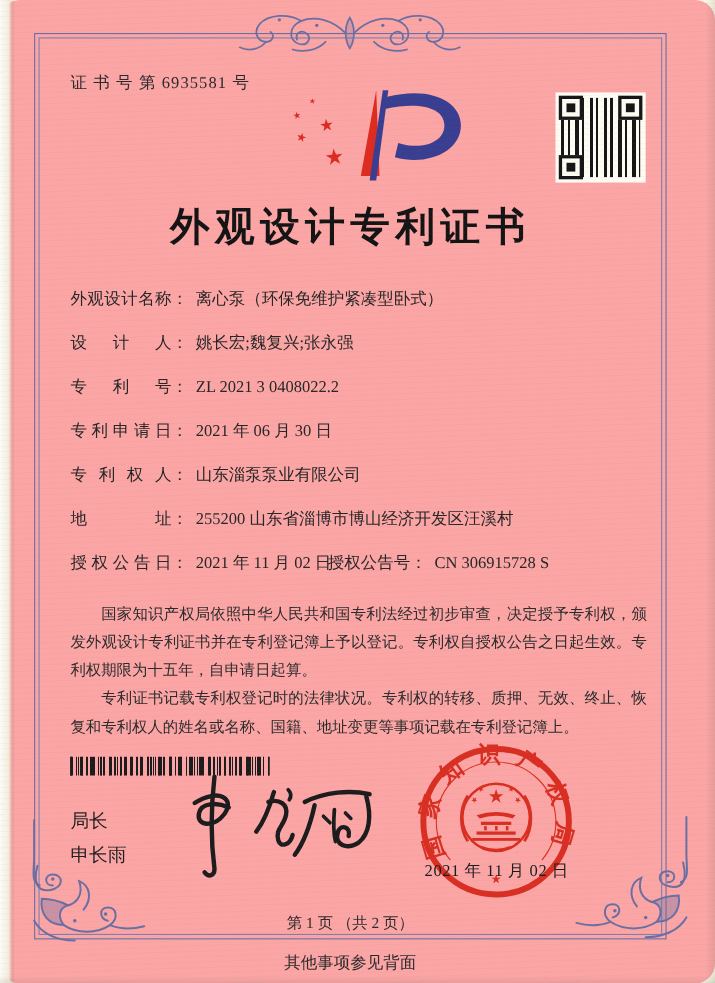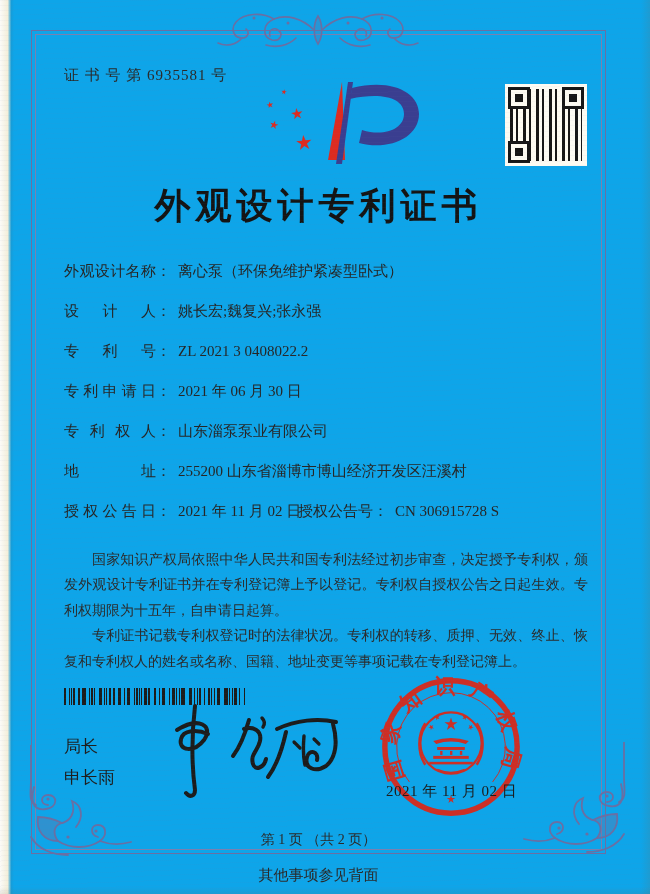--- a/index.html
+++ b/index.html
@@ -9,7 +9,7 @@
     font-family:"Liberation Serif","DejaVu Serif",serif;
     color:#262626;
   }
-  .paper{position:absolute;inset:0;background:#0ea5e9;}
+  .paper{position:absolute;inset:0;background:#fca5a5;border-radius:18px;}
   
   .paper::after{
     content:"";position:absolute;inset:0;pointer-events:none;

